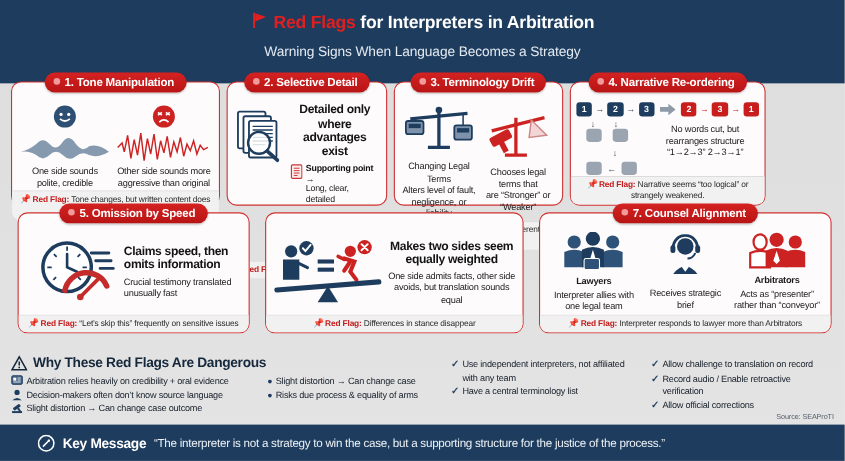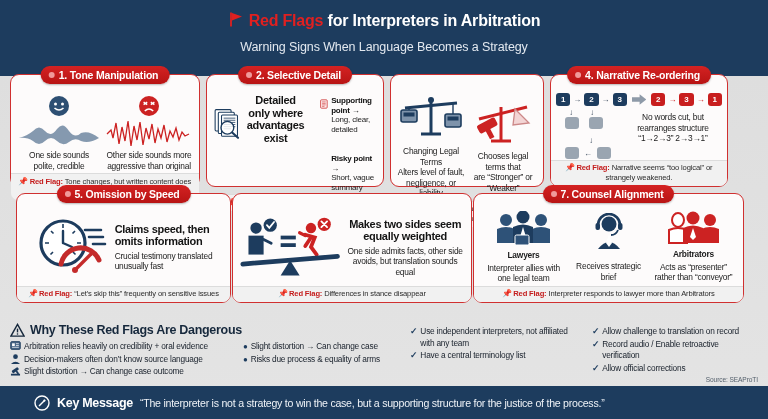--- a/index.html
+++ b/index.html
@@ -255,6 +255,7 @@
     </div>
 
     <div class="card" style="width:182px;height:113px;">
+      <div class="pill"><span class="dot"></span><span>3. Terminology Drift</span></div>
       <div class="card-body" style="align-items:center;">
         <div class="half">
           <svg width="68" height="50" viewBox="0 0 68 50">

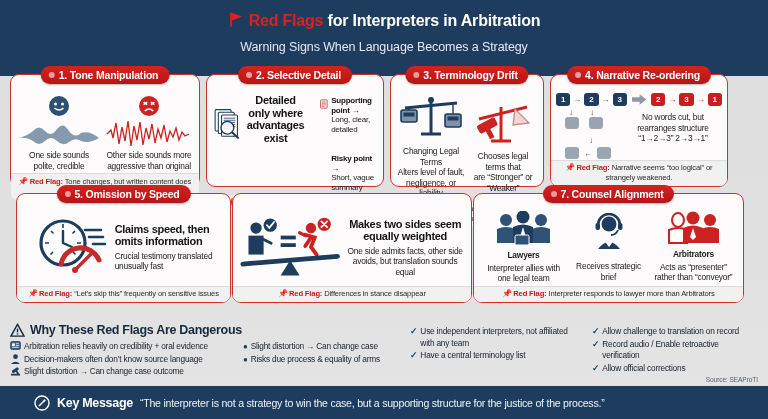--- a/index.html
+++ b/index.html
@@ -231,7 +231,7 @@
           <circle cx="27" cy="38" r="12" fill="#fff" fill-opacity=".85" stroke="#1d3c5e" stroke-width="2.6"></circle>
           <path d="M36 47 L47 57" stroke="#1d3c5e" stroke-width="4" stroke-linecap="round"></path>
         </svg>
-        <div style="display:flex;flex-direction:row;gap:16px;padding-top:1px;">
+        <div style="display:flex;flex-direction:column;gap:2px;padding-top:1px;">
           <div class="hd" style="text-align:center;">Detailed only where<br>advantages exist</div>
           <div style="display:flex;gap:3px;align-items:flex-start;margin-top:2px;">
             <svg width="13" height="16" viewBox="0 0 13 16">

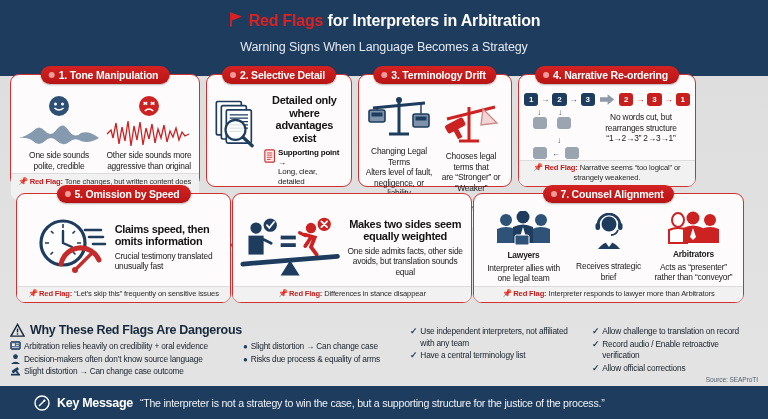--- a/index.html
+++ b/index.html
@@ -55,7 +55,7 @@
   
   .row { display: flex; position: absolute; }
   .row1 { top: -2px; left: 10px; width: 686px; gap: 6px; }
-  .row2 { top: 117px; left: 16px; width: 740px; gap: 1px; }
+  .row2 { top: 117px; left: 16px; width: 740px; gap: 14px; }
 
   .card {
     background: #fdfbfb;

